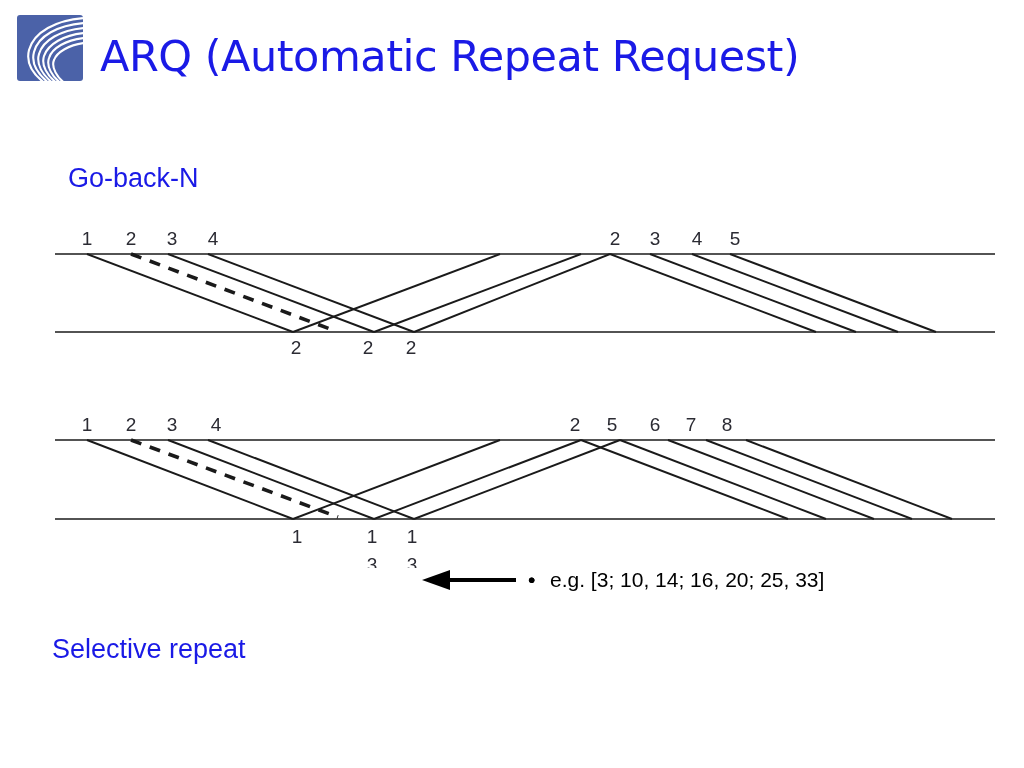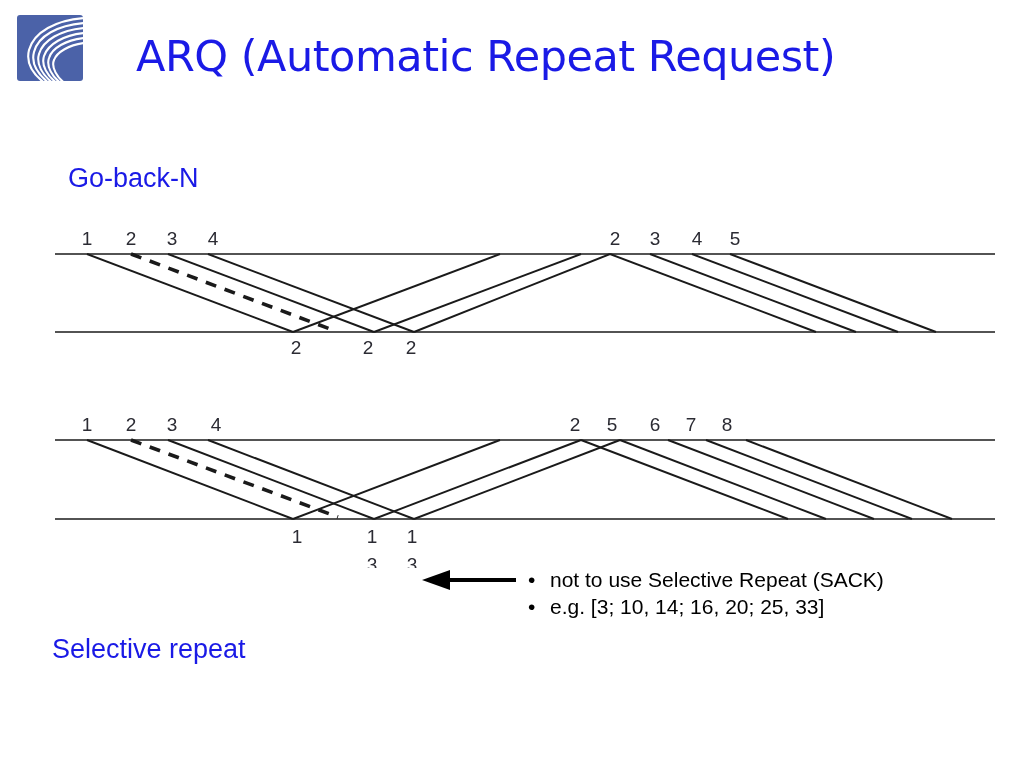--- a/index.html
+++ b/index.html
@@ -36,7 +36,6 @@
     font-weight: 400;
     letter-spacing: -0.5px;
     white-space: nowrap;
-    margin-left: 36px;
   }
 
   

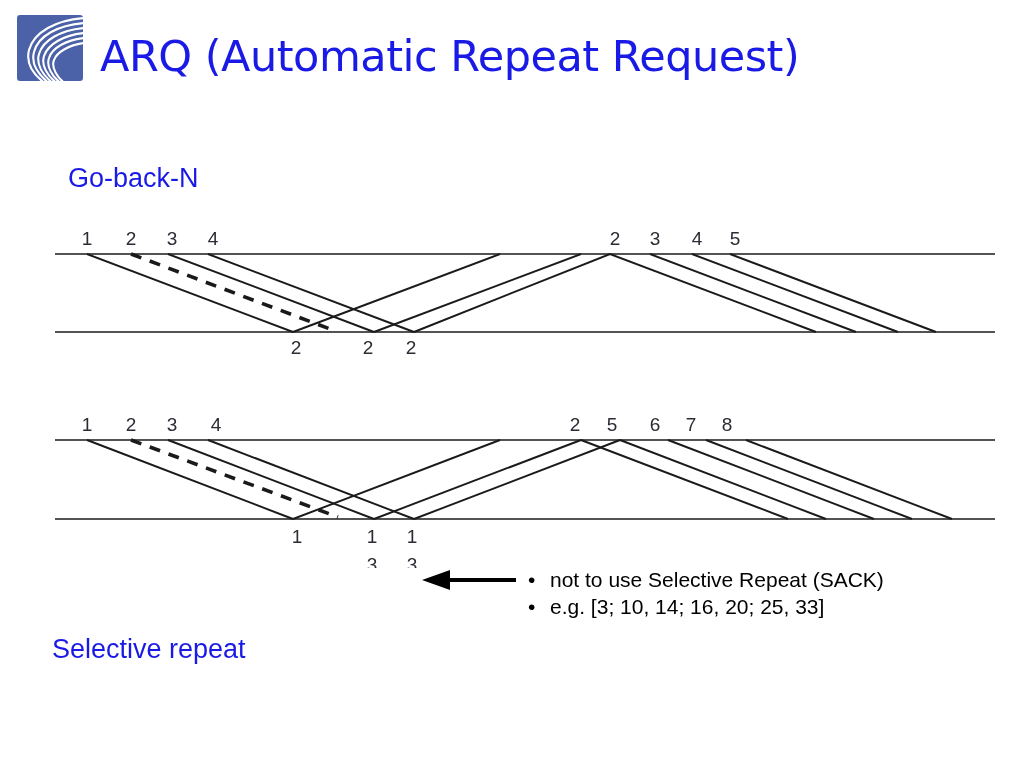--- a/index.html
+++ b/index.html
@@ -241,7 +241,6 @@
   <div class="tcp-bullet">
     <span class="dot">•</span>
   </div>
-  <div class="tcp-cont">not to use Selective Repeat (SACK)</div>
 
   <div class="tcp-bullet">
     <span class="dot">•</span>

